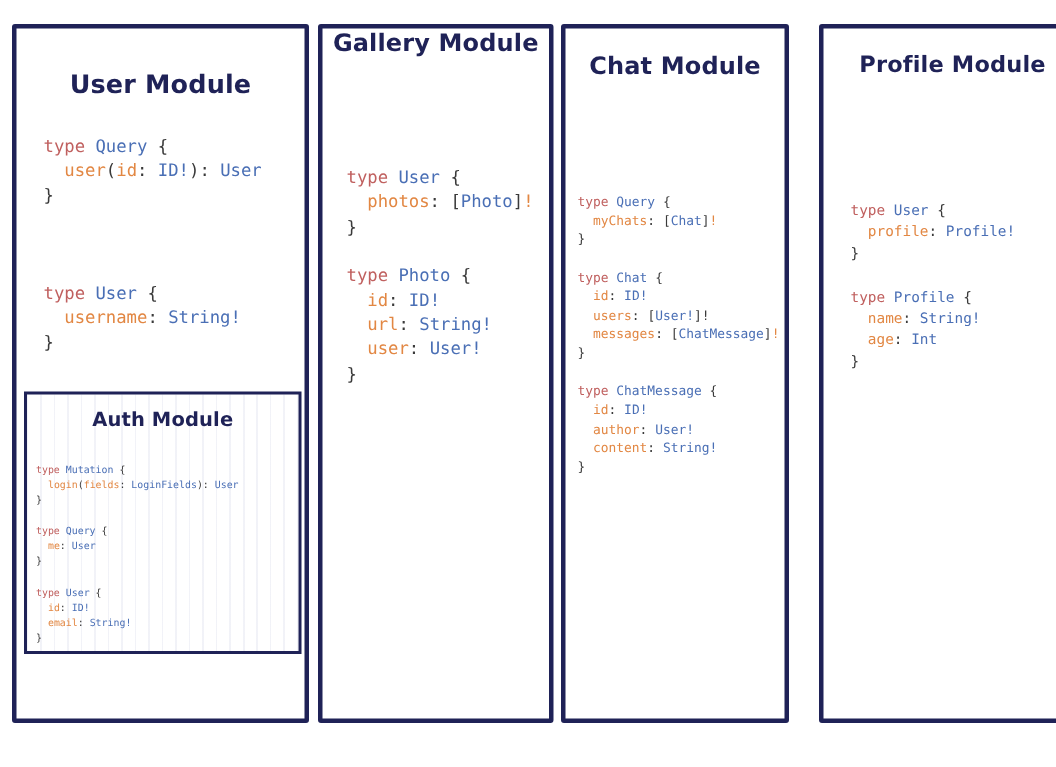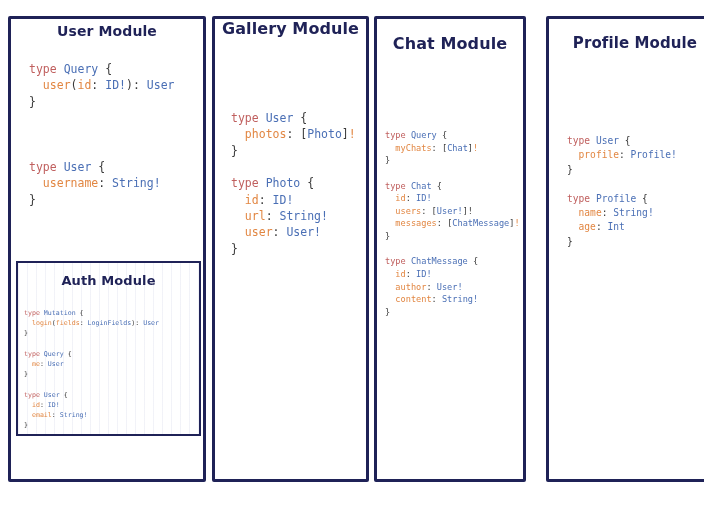--- a/index.html
+++ b/index.html
@@ -56,8 +56,8 @@
     width: 198px; height: 466px;
   }
   #panel-user .panel-title {
-    font-size: 14px;
-    margin-top: 4px;
+    font-size: 17px;
+    margin-top: 28px;
   }
   #panel-user .code {
     font-size: 11.5px;

